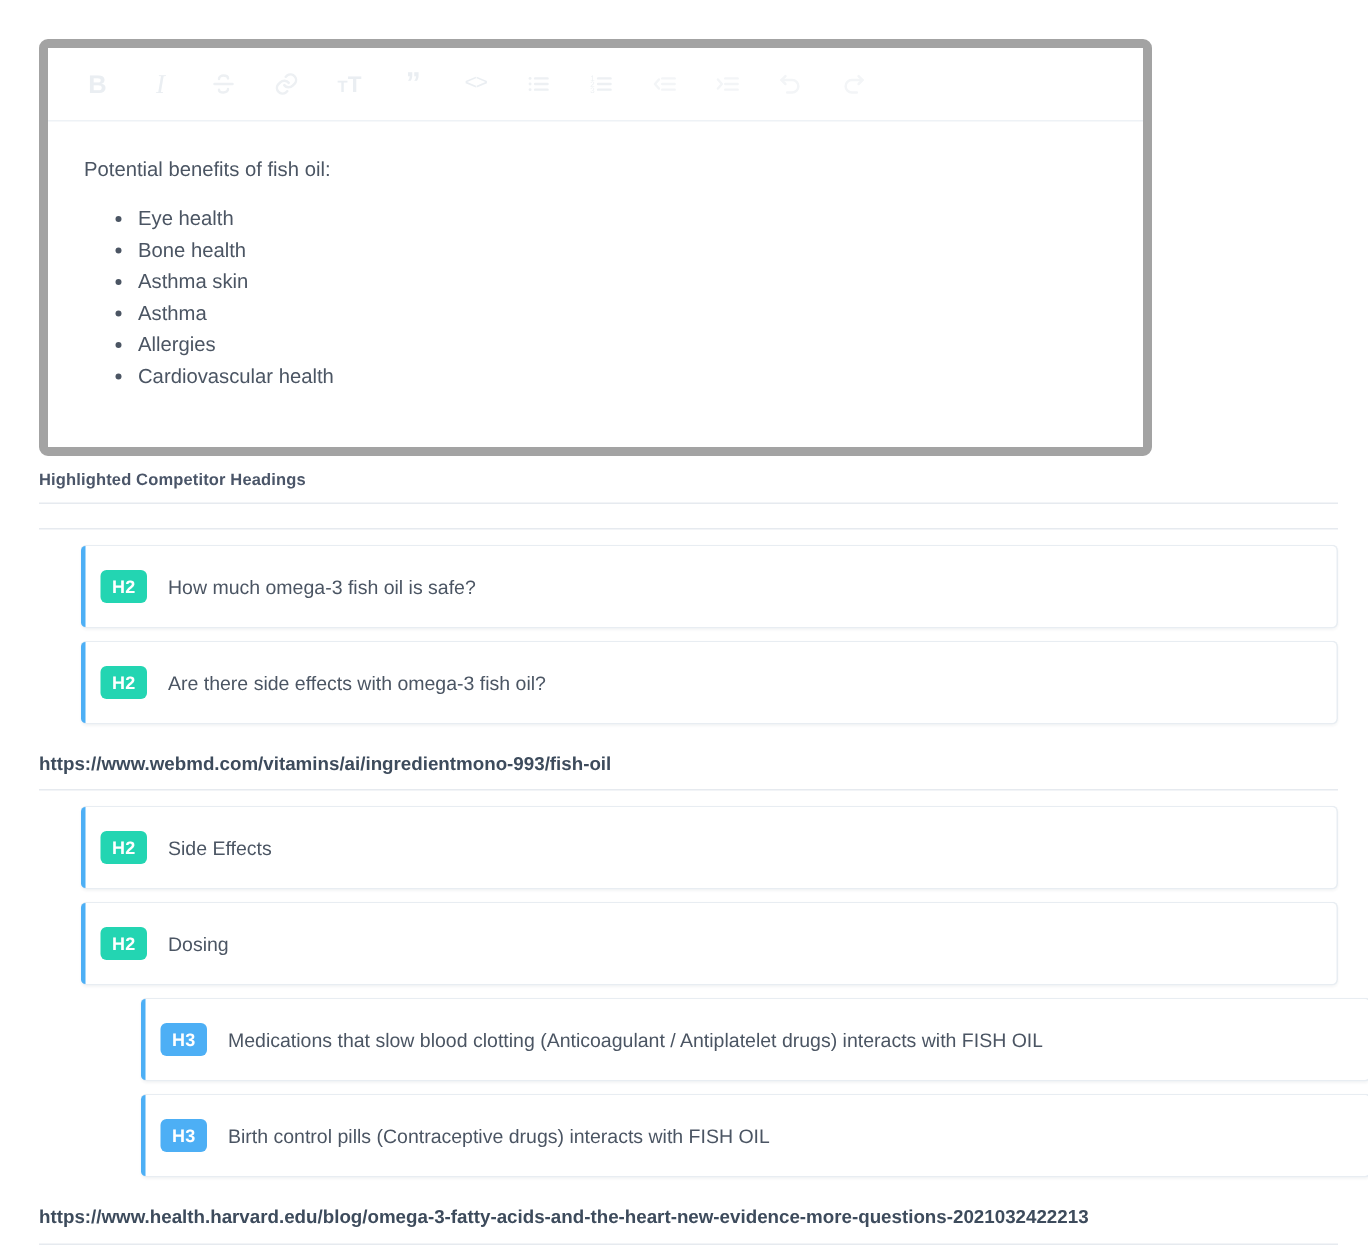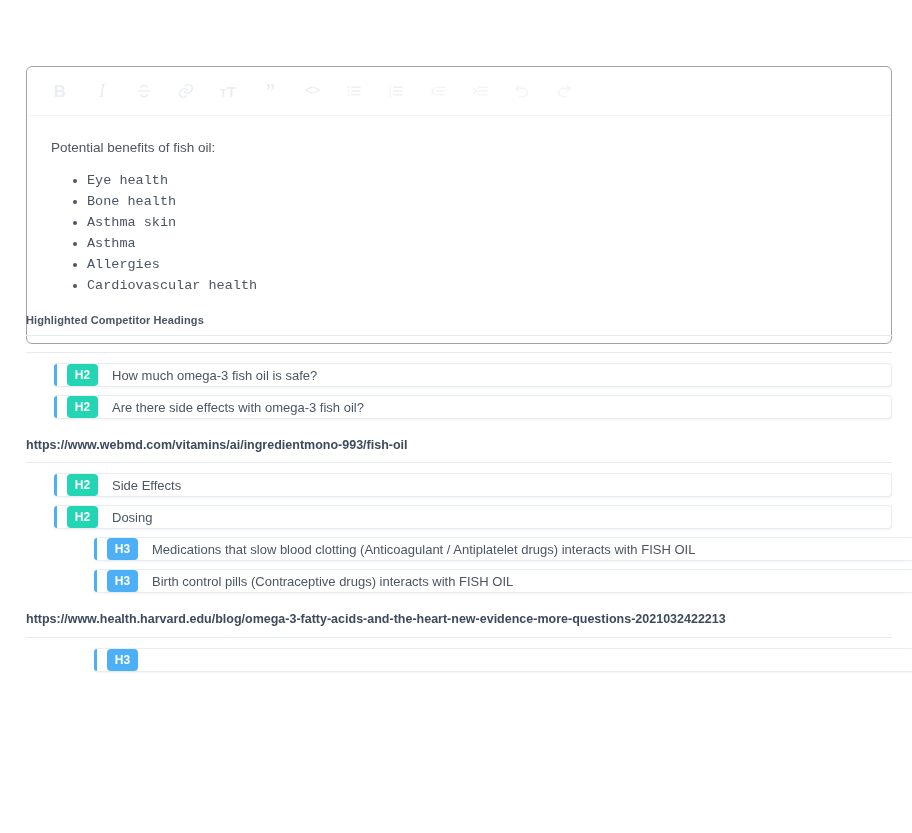--- a/index.html
+++ b/index.html
@@ -27,13 +27,12 @@
     position: absolute;
     left: 26px;
     top: 26px;
-    width: 866px;
+    width: 742px;
     height: 278px;
     box-sizing: border-box;
     background: #ffffff;
-    border: 1px solid #a3a3a3;
+    border: 6px solid #a3a3a3;
     border-radius: 6px;
-    margin-top: 40px;
   }
 
   .editor-toolbar {

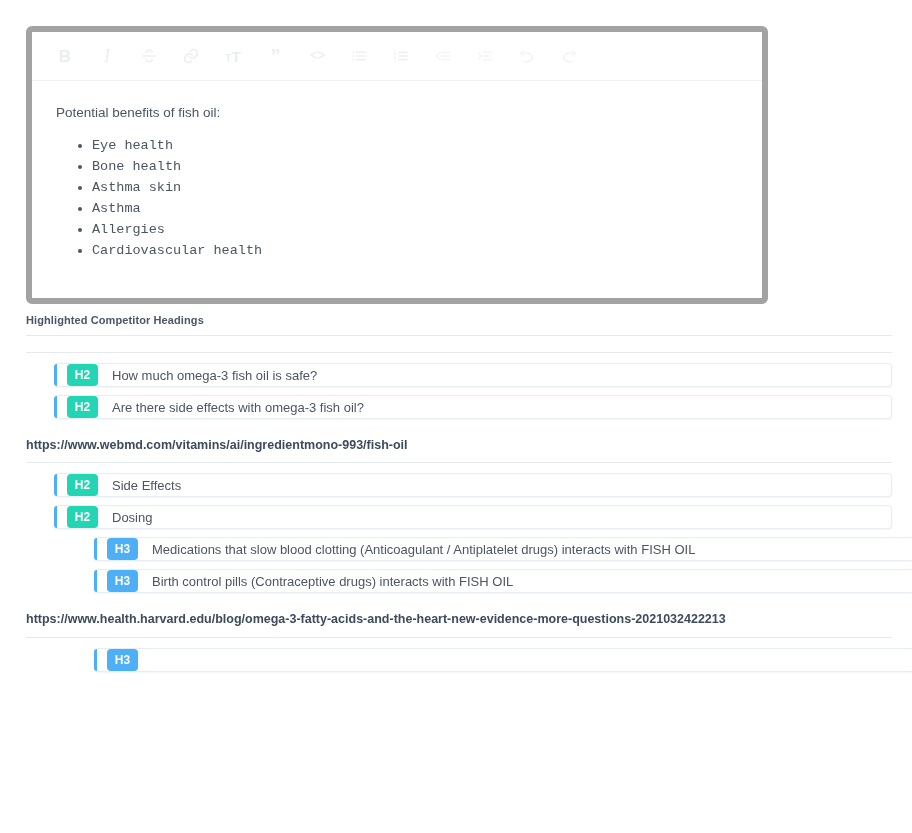--- a/index.html
+++ b/index.html
@@ -95,7 +95,6 @@
     line-height: 21px;
     color: #4b5563;
     margin: 0;
-    font-family: Liberation Mono, monospace;
   }
 
   

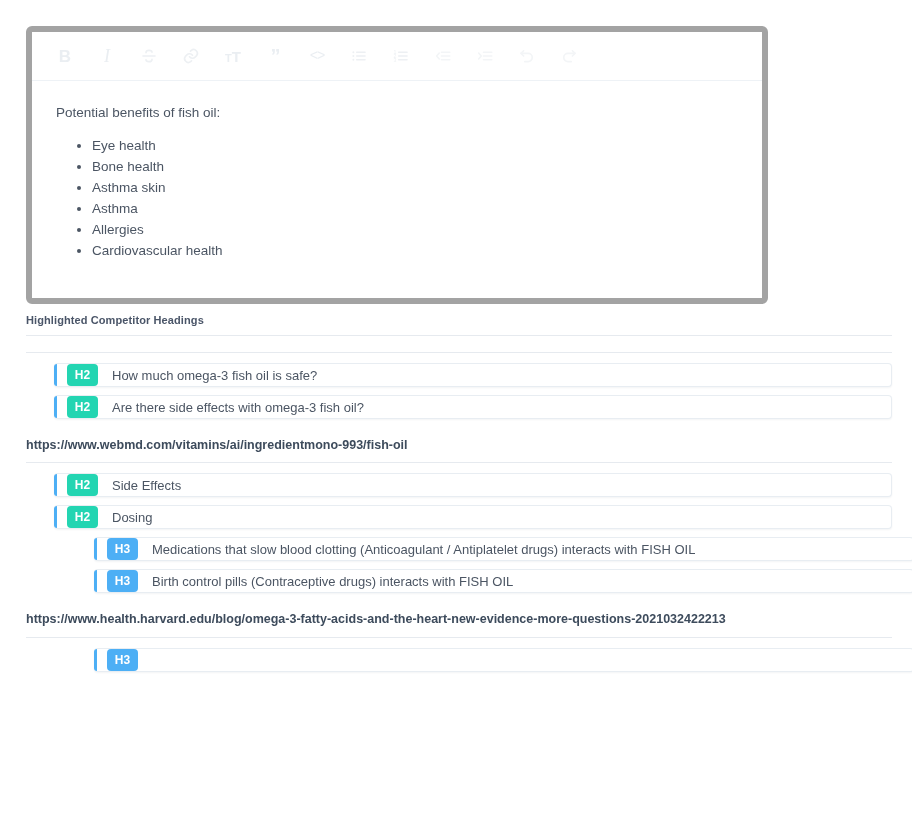--- a/index.html
+++ b/index.html
@@ -150,7 +150,7 @@
     border: 1px solid #e8edf2;
     border-left: none;
     border-radius: 4px;
-    height: 24px;
+    height: 56px;
     display: flex;
     align-items: center;
     margin-bottom: 8px;

